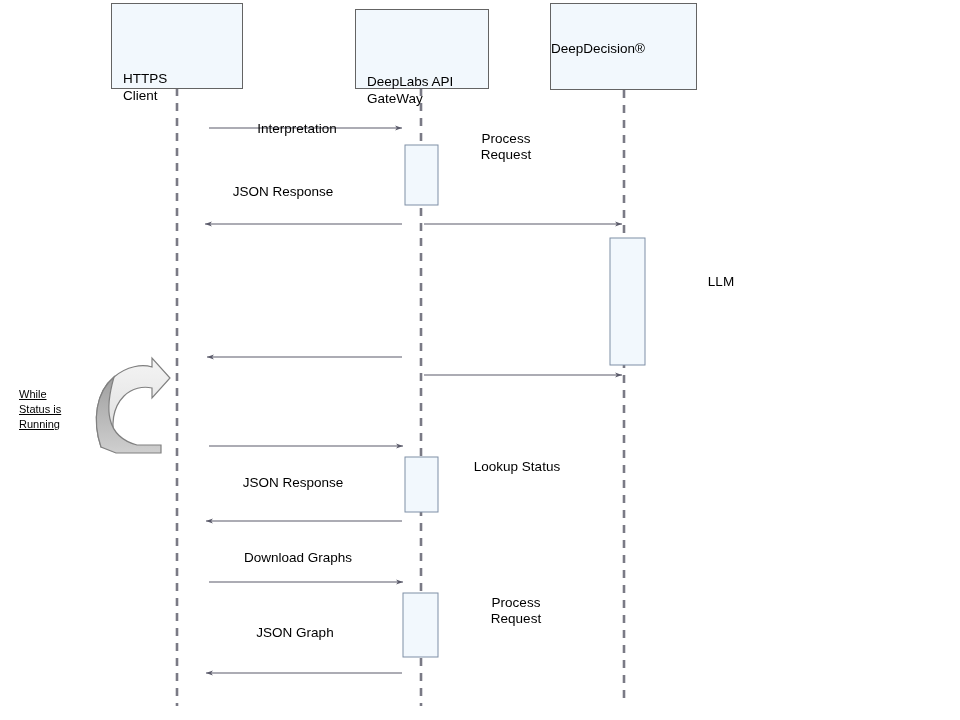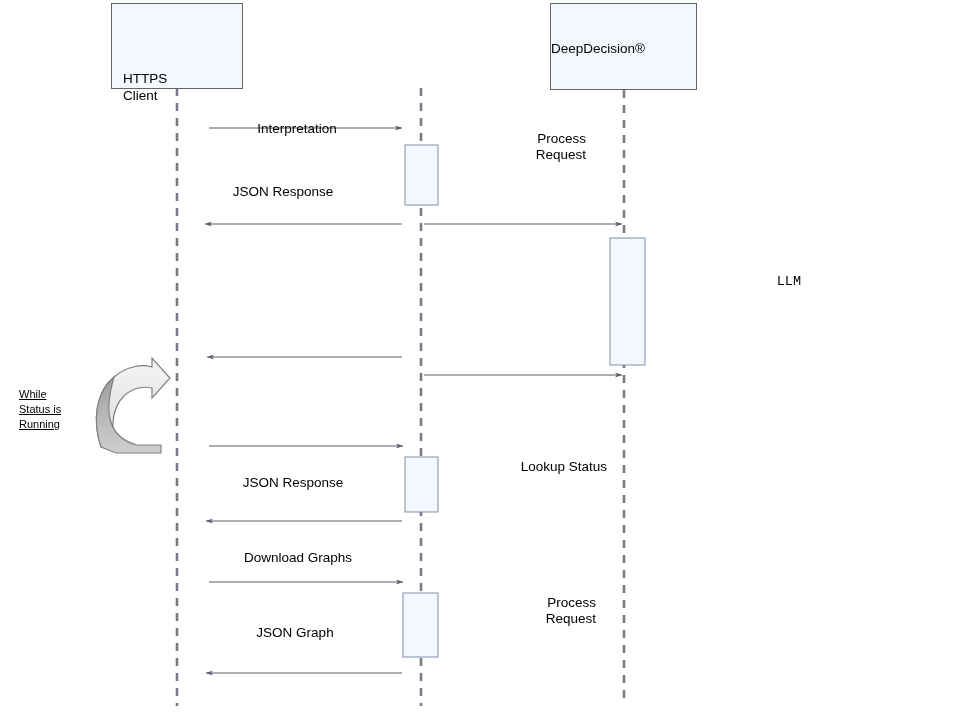--- a/index.html
+++ b/index.html
@@ -159,6 +159,10 @@
 Client</div>
   </div>
 
+  <div class="participant-box pb-left" style="left:355px; top:9px; width:134px; height:80px;">
+    <div class="participant-label" style="top:23px;">DeepLabs API
+GateWay</div>
+  </div>
 
   <div class="participant-box pb-center" style="left:550px; top:3px; width:147px; height:87px;">
     <div class="participant-label">DeepDecision®</div>

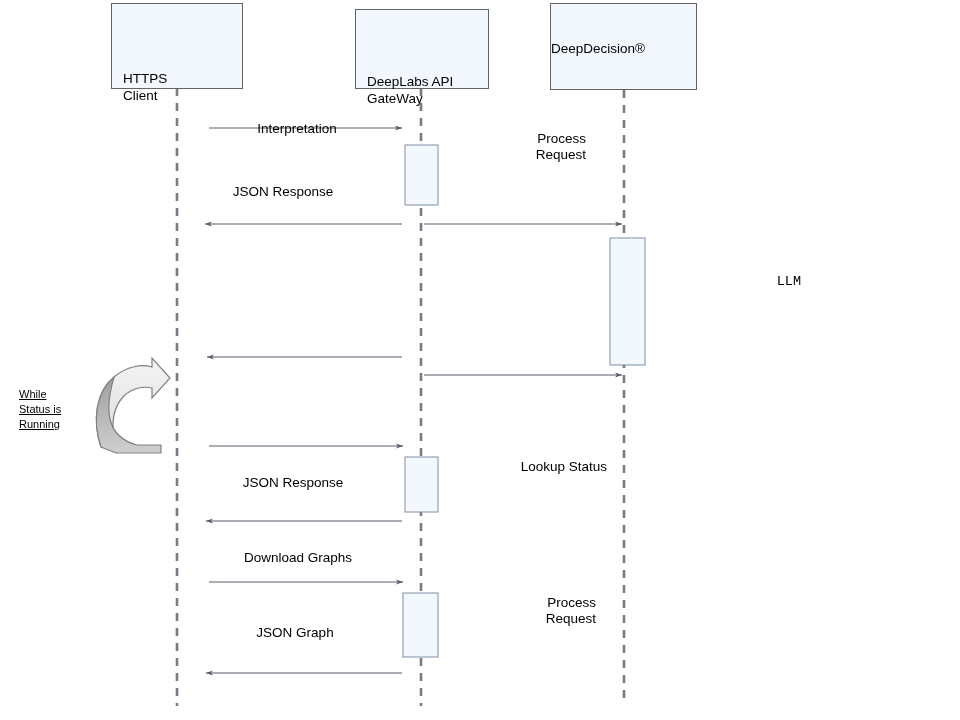--- a/index.html
+++ b/index.html
@@ -59,8 +59,7 @@
     text-align: center;
   }
   .msg-left {
-    text-align: right;
-    margin-left: 20px;
+    text-align: center;
   }
   .loop-label {
     position: absolute;

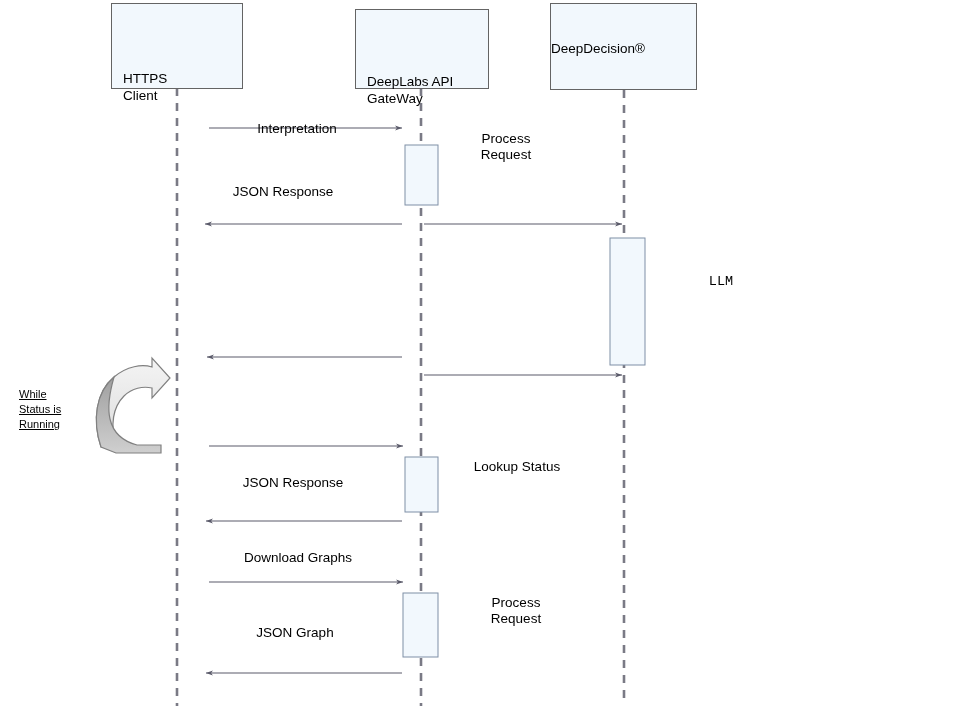--- a/index.html
+++ b/index.html
@@ -181,7 +181,7 @@
   <div class="msg-label msg-left" style="left:446px; top:131px; width:120px;">Process
 Request</div>
 
-  <div class="msg-label msg-left" style="left:661px; top:274px; width:120px;font-family:Liberation Mono, monospace;">LLM</div>
+  <div class="msg-label msg-left" style="left:661px; top:274px; width:120px;">LLM</div>
 
   <div class="msg-label msg-left" style="left:447px; top:459px; width:140px;">Lookup Status</div>
 

